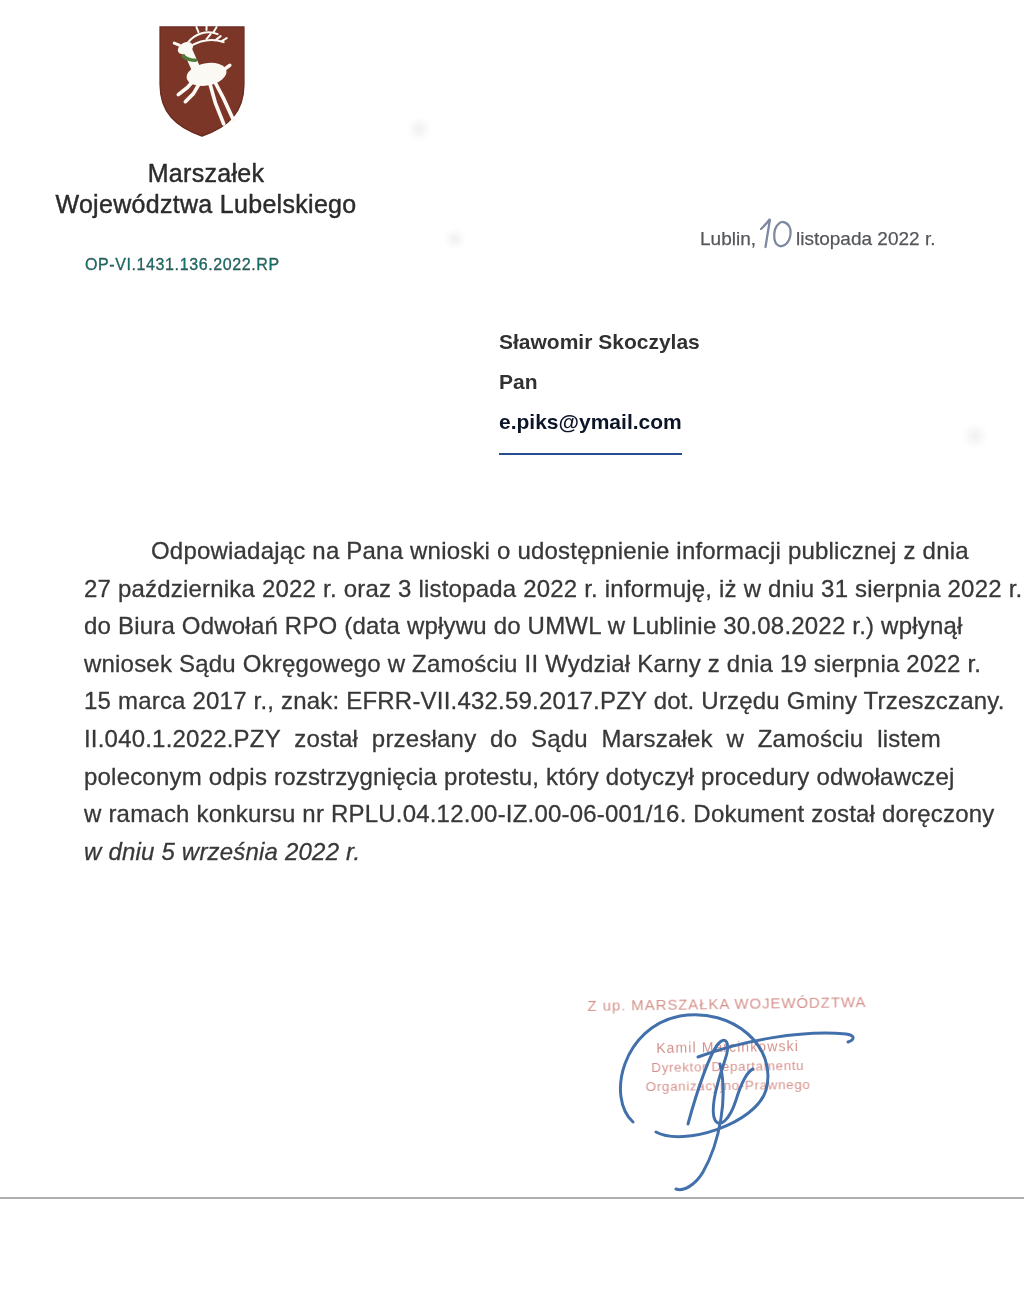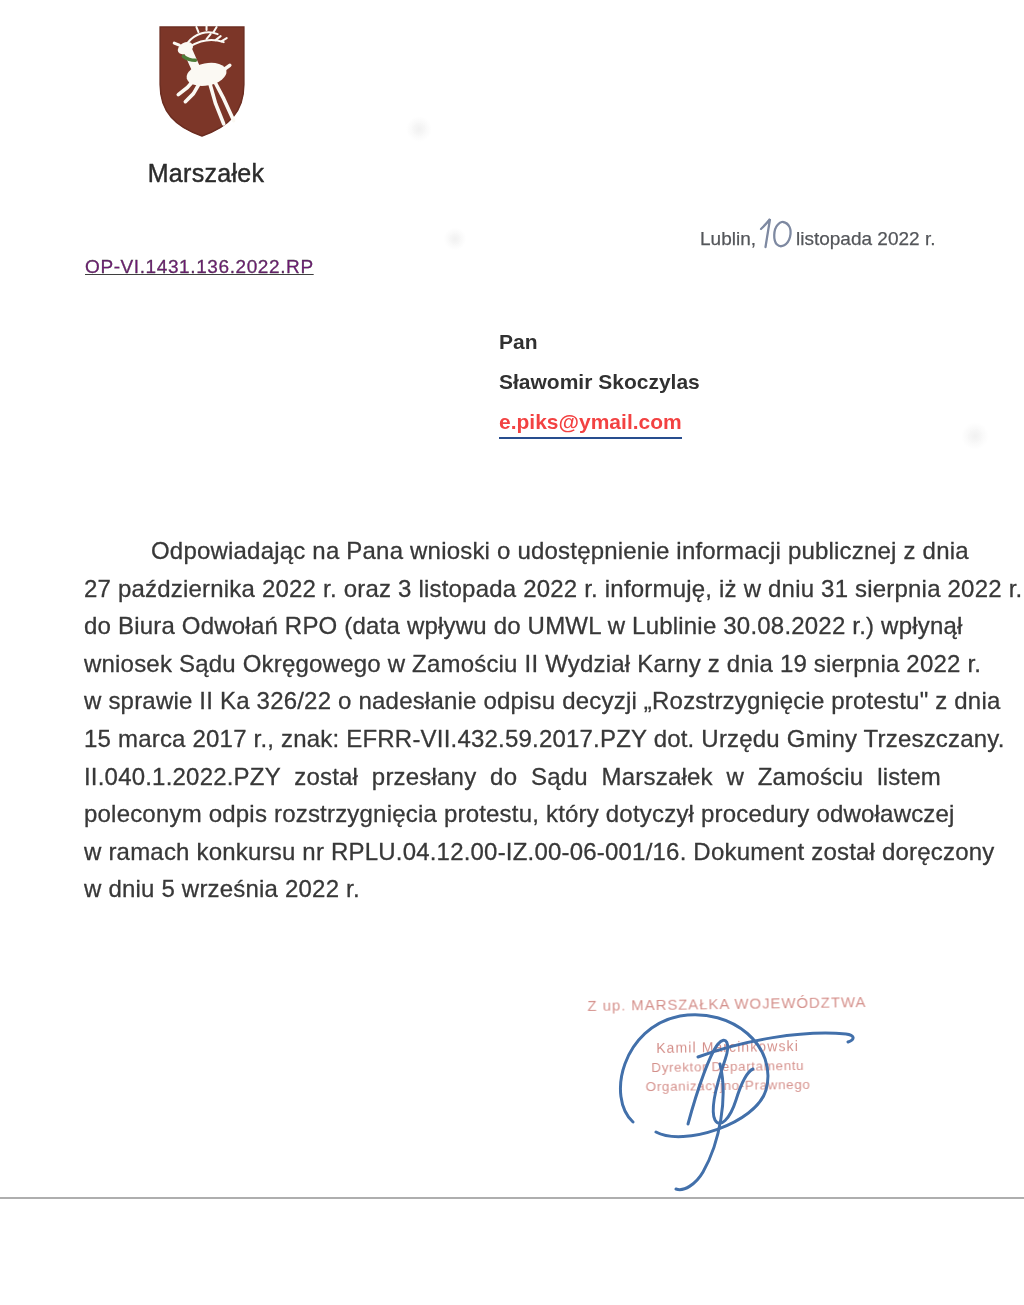--- a/index.html
+++ b/index.html
@@ -104,6 +104,7 @@
 
   <div class="org-header">
     <div>Marszałek</div>
+    <div>Województwa Lubelskiego</div>
   </div>
 
   <div class="ref">OP-VI.1431.136.2022.RP</div>

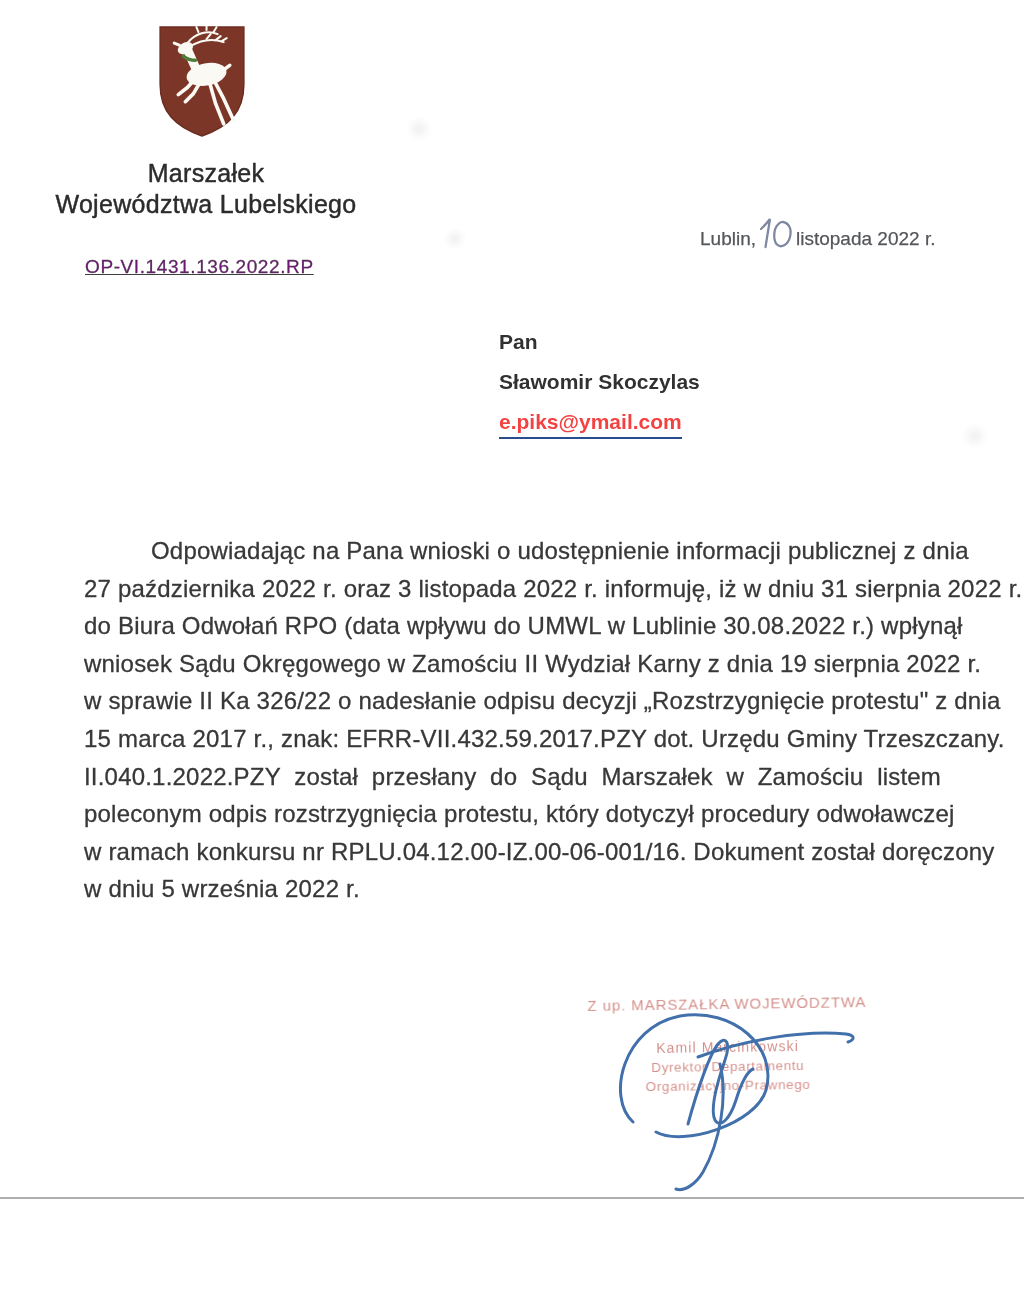--- a/index.html
+++ b/index.html
@@ -18,8 +18,8 @@
   }
   
   .ref{
-    position:absolute;left:85px;top:256px;font-size:19px;color:#701a75;
-    -webkit-text-stroke:0.3px #414141;letter-spacing:0.6px;text-decoration:underline;
+    position:absolute;left:85px;top:256px;font-size:16px;color:#0f766e;
+    -webkit-text-stroke:0.3px #414141;letter-spacing:0.6px;
   }
   
   .dateline{

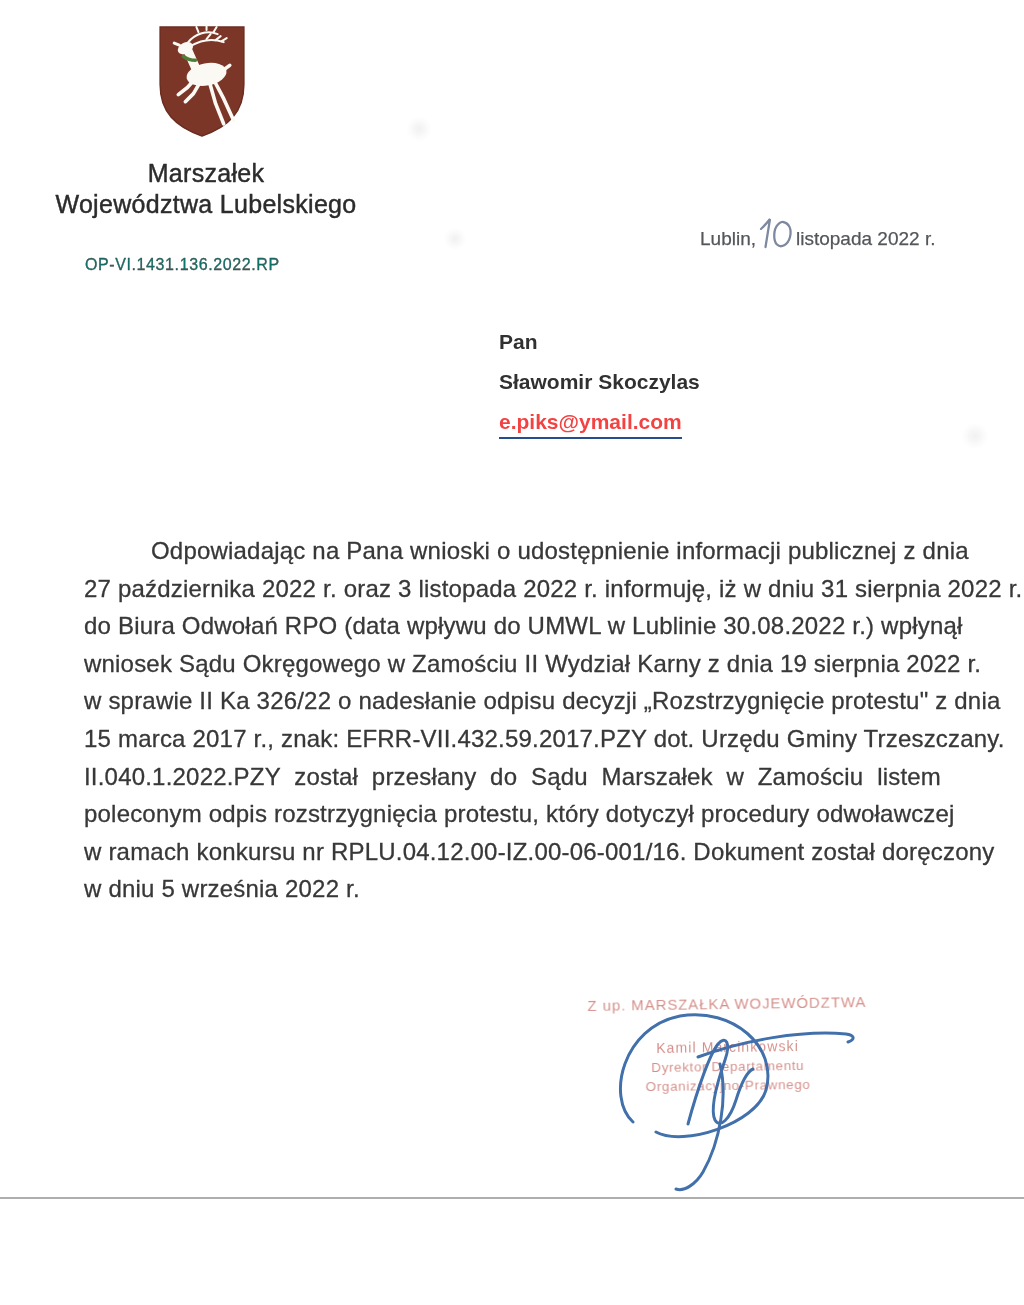--- a/index.html
+++ b/index.html
@@ -122,8 +122,8 @@
   </div>
 
   <div class="recipient">
+    <div class="rline">Sławomir Skoczylas</div>
     <div class="rline">Pan</div>
-    <div class="rline">Sławomir Skoczylas</div>
     <div class="rline"><a href="#" class="email">e.piks@ymail.com</a></div>
   </div>
 

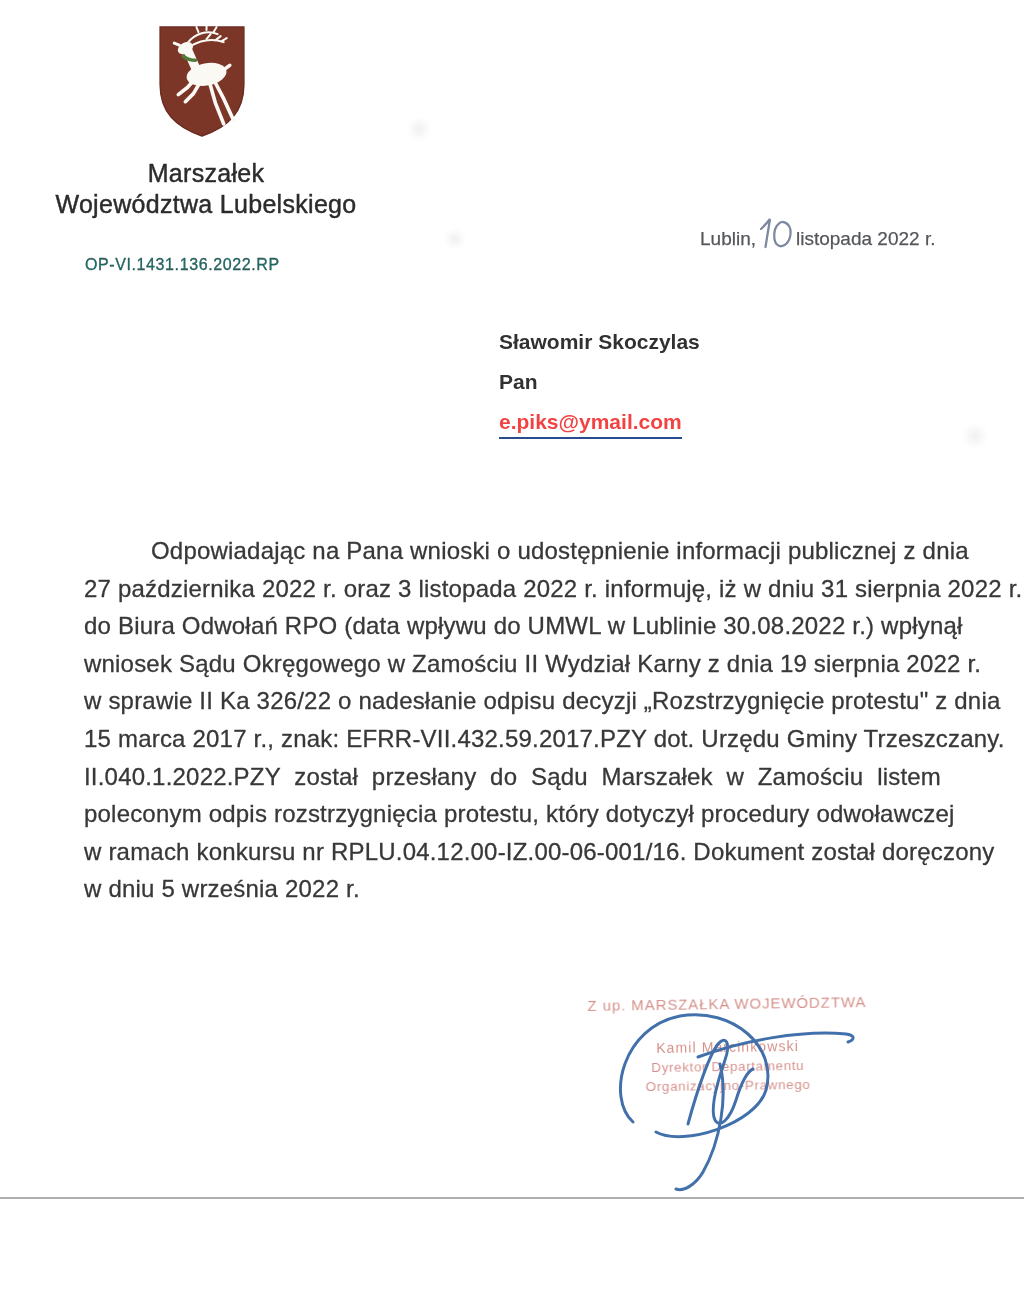--- a/index.html
+++ b/index.html
@@ -33,7 +33,7 @@
   .recipient{position:absolute;left:499px;top:322px;font-size:21px;font-weight:bold;color:#333;}
   .recipient .rline{height:40px;line-height:40px;}
   .recipient .email{
-    color:#ef4444;border-bottom:2px solid #2b4e8e;padding-bottom:0px;
+    color:#0f172a;border-bottom:2px solid #2b4e8e;padding-bottom:16px;
     display:inline-block;line-height:30px;text-decoration:none;
   }
   

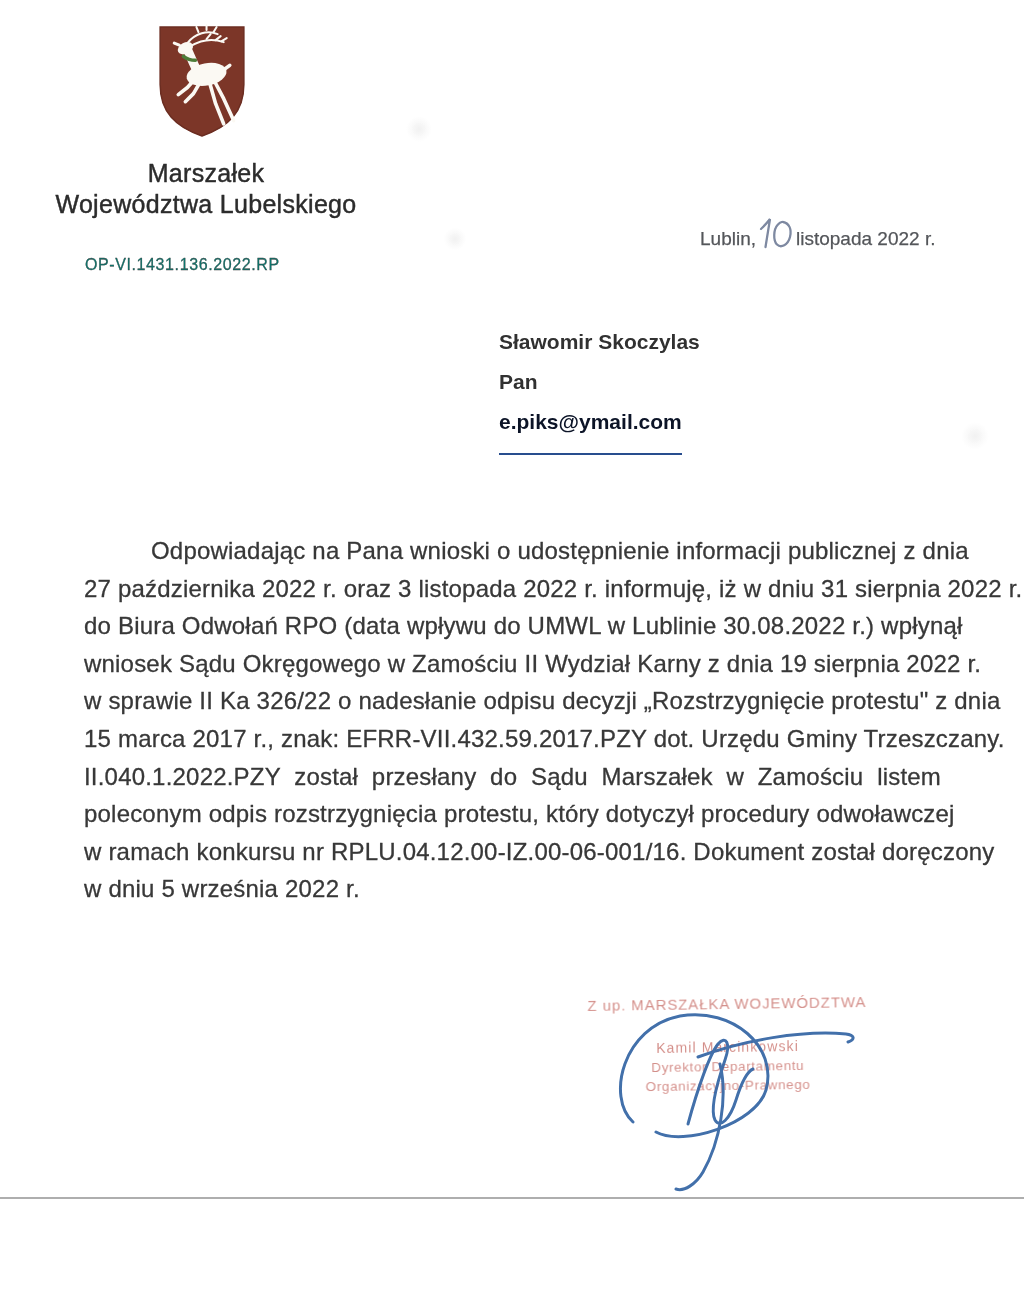--- a/index.html
+++ b/index.html
@@ -132,7 +132,6 @@
     <div class="line">27 października 2022 r. oraz 3 listopada 2022 r. informuję, iż w dniu 31 sierpnia 2022 r.</div>
     <div class="line">do Biura Odwołań RPO (data wpływu do UMWL w Lublinie 30.08.2022 r.) wpłynął</div>
     <div class="line">wniosek Sądu Okręgowego w Zamościu II Wydział Karny z dnia 19 sierpnia 2022 r.</div>
-    <div class="line">w sprawie II Ka 326/22 o nadesłanie odpisu decyzji „Rozstrzygnięcie protestu" z dnia</div>
     <div class="line">15 marca 2017 r., znak: EFRR-VII.432.59.2017.PZY dot. Urzędu Gminy Trzeszczany.</div>
     <div class="line">II.040.1.2022.PZY został przesłany do Sądu Marszałek w Zamościu listem</div>
     <div class="line">poleconym odpis rozstrzygnięcia protestu, który dotyczył procedury odwoławczej</div>

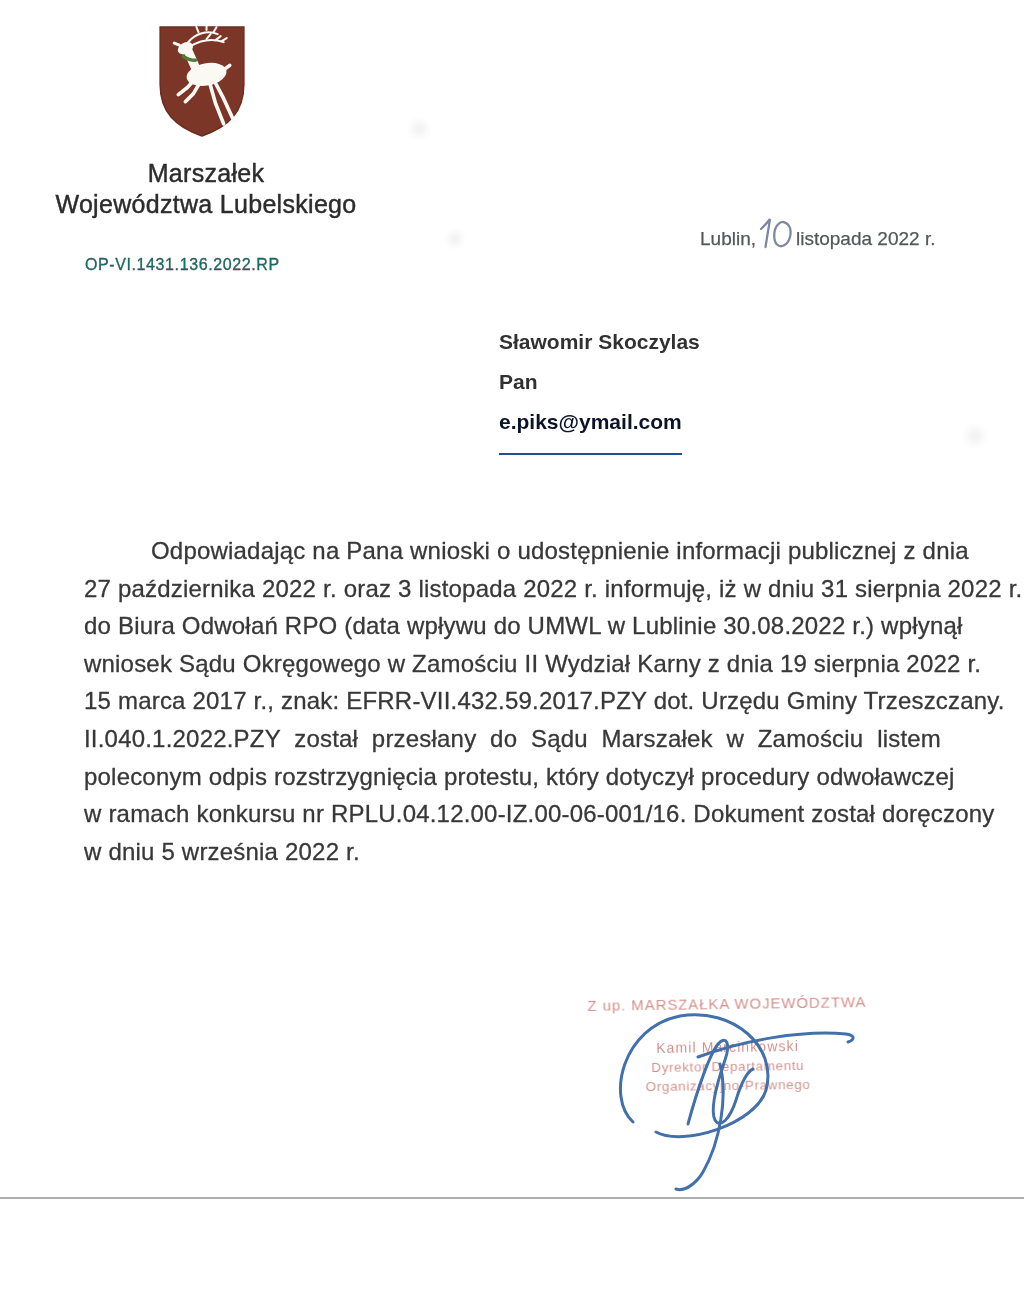--- a/index.html
+++ b/index.html
@@ -44,7 +44,7 @@
     text-align:justify;text-align-last:justify;
   }
   .letter-body .line.indent{text-indent:67px;}
-  .letter-body .line.plain{text-align-last:left;}
+  .letter-body .line.plain{text-align-last:left;font-style:italic;}
   
   .stamp{
     position:absolute;left:585px;top:995px;width:285px;text-align:center;

